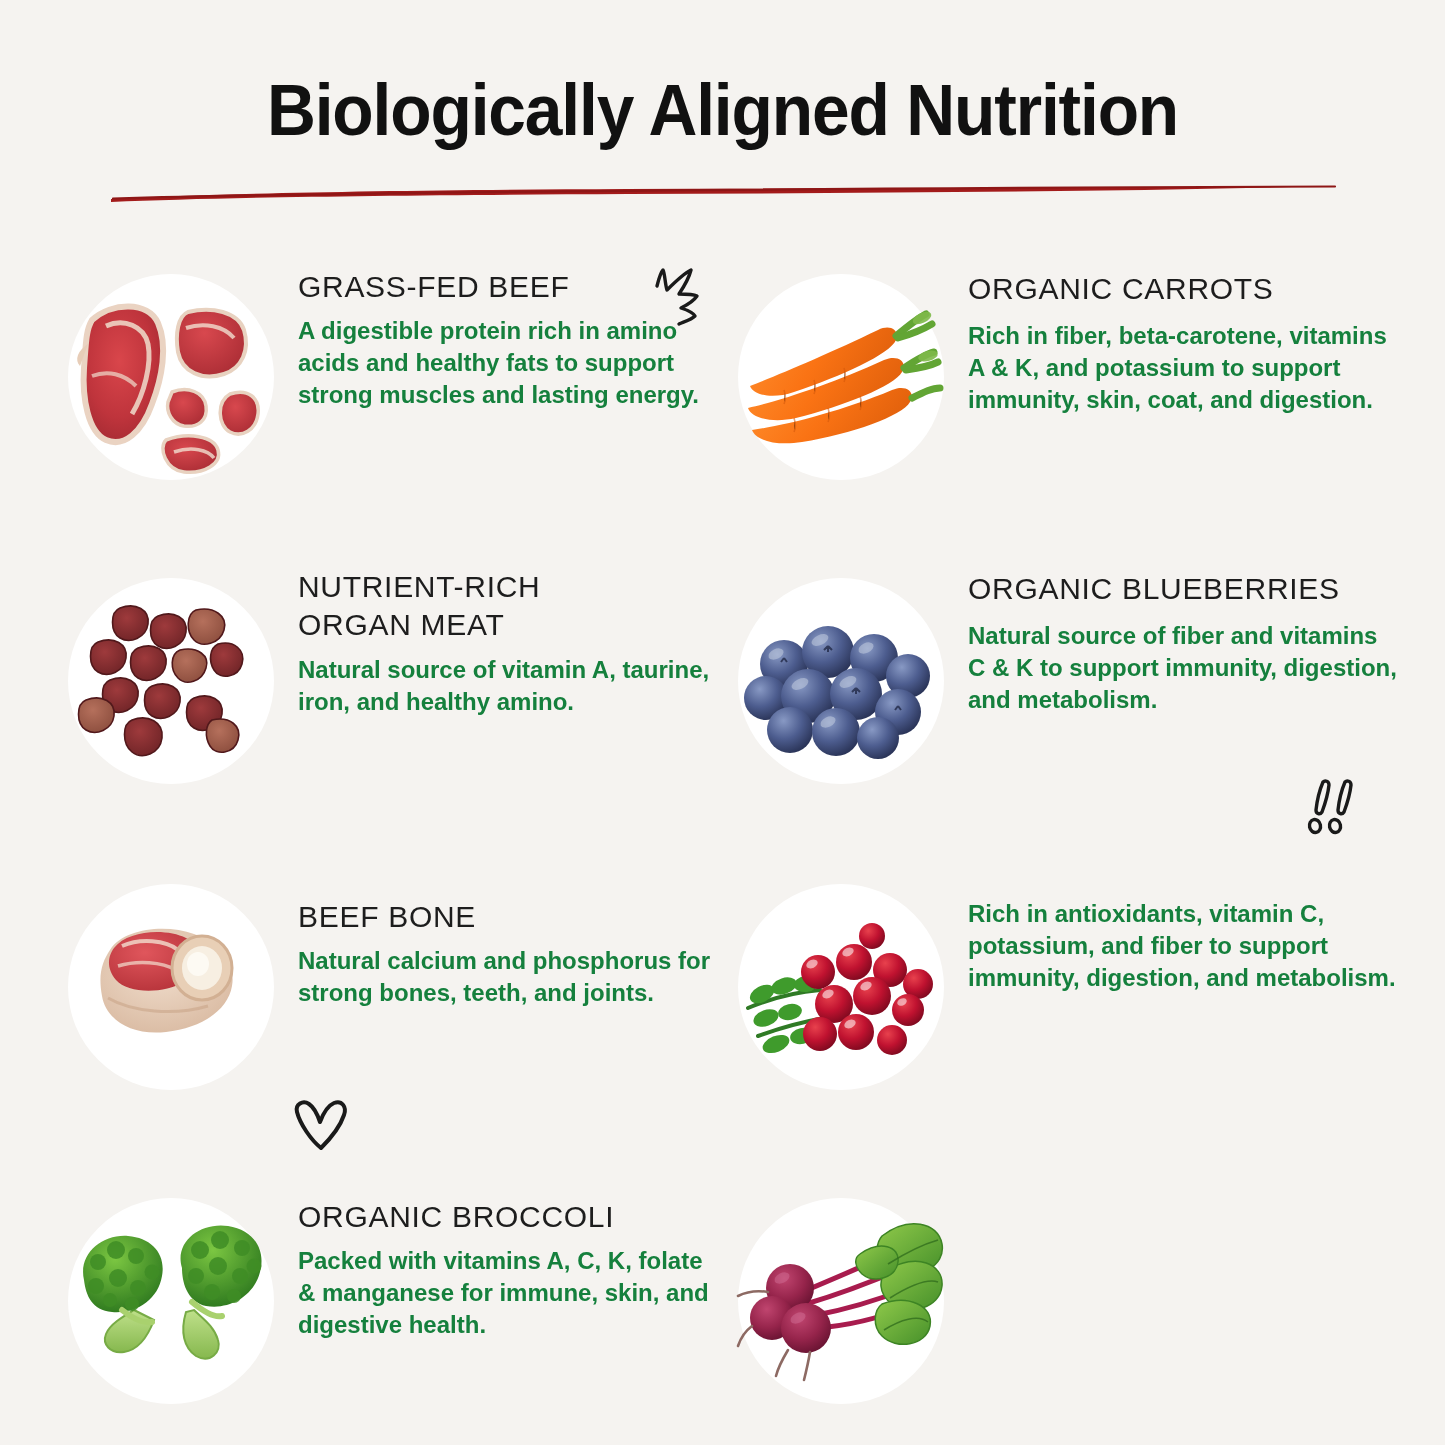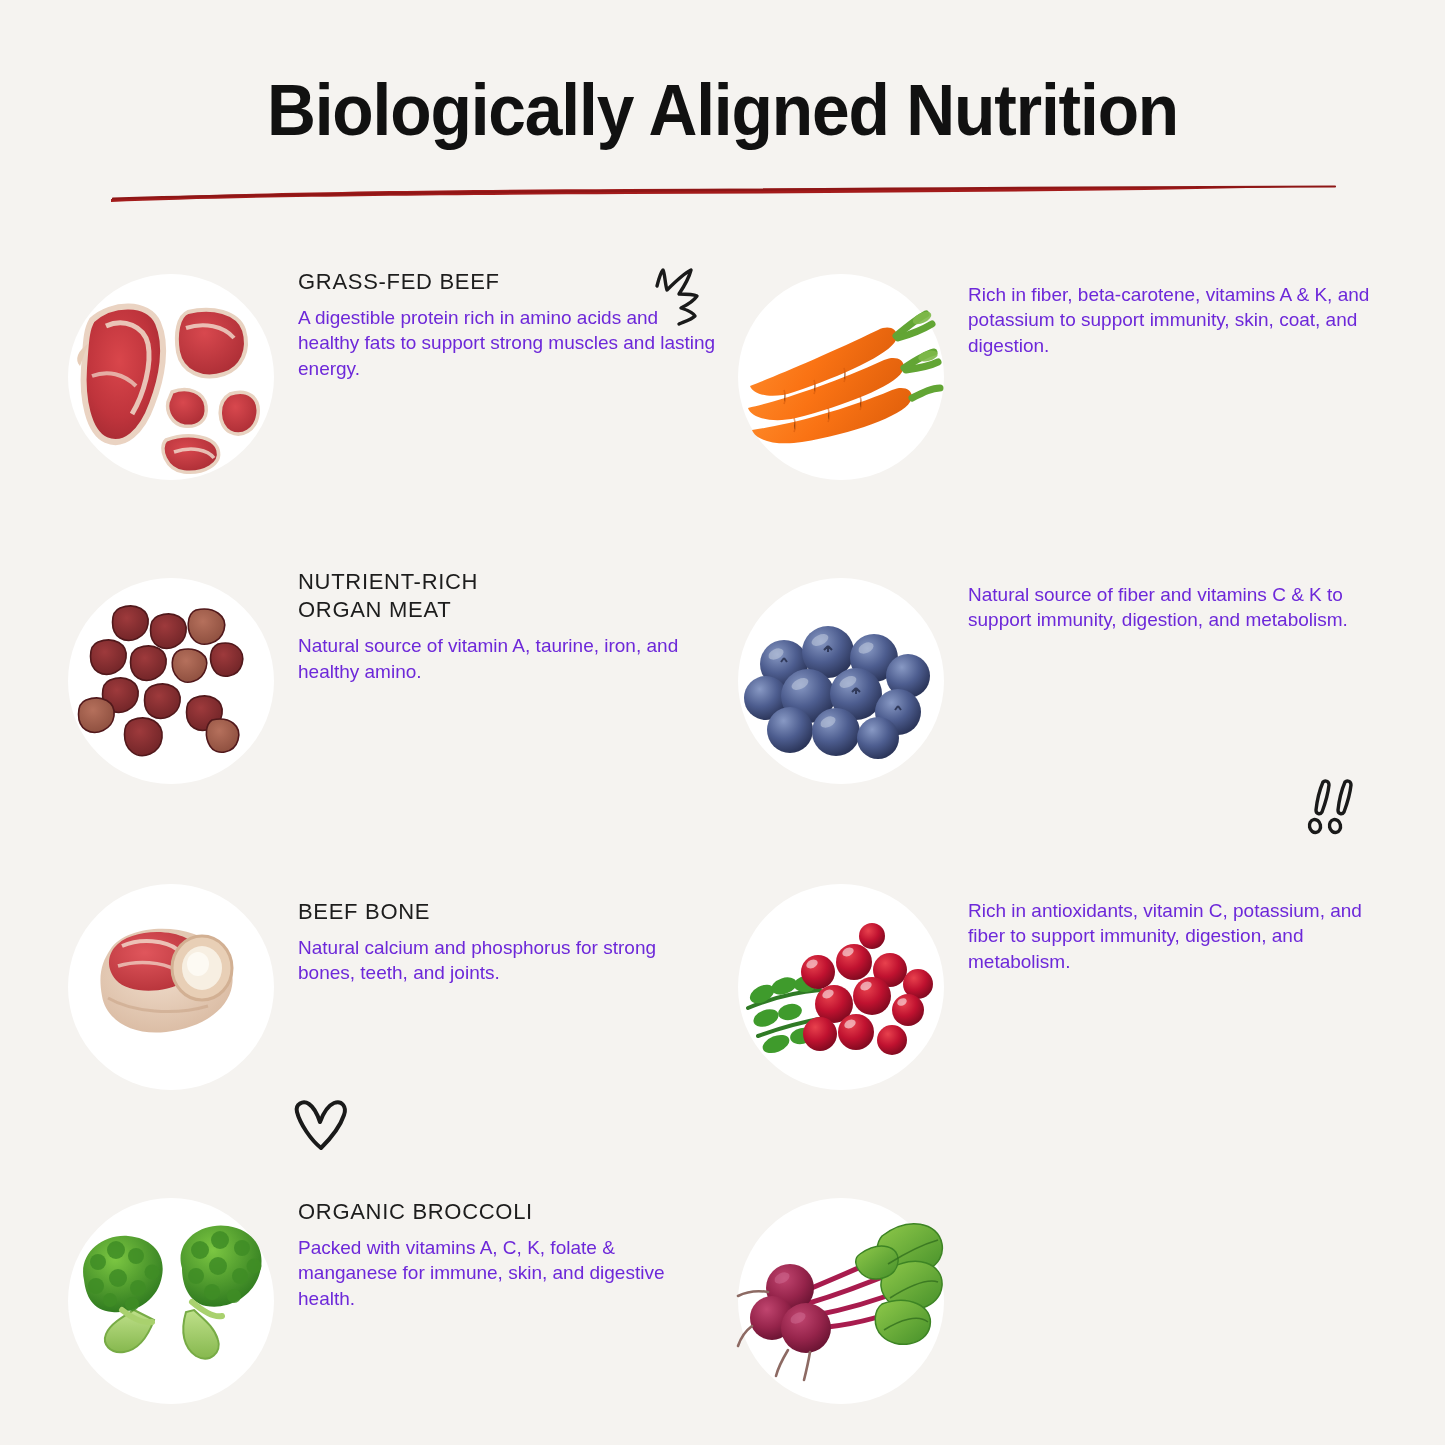--- a/index.html
+++ b/index.html
@@ -62,7 +62,7 @@
 
   .copy{flex:1 1 auto;padding-top:6px;}
   .ing-name{
-    font-size:22px;
+    font-size:30px;
     letter-spacing:0.7px;
     color:#1d1d1d;
     line-height:1.28;

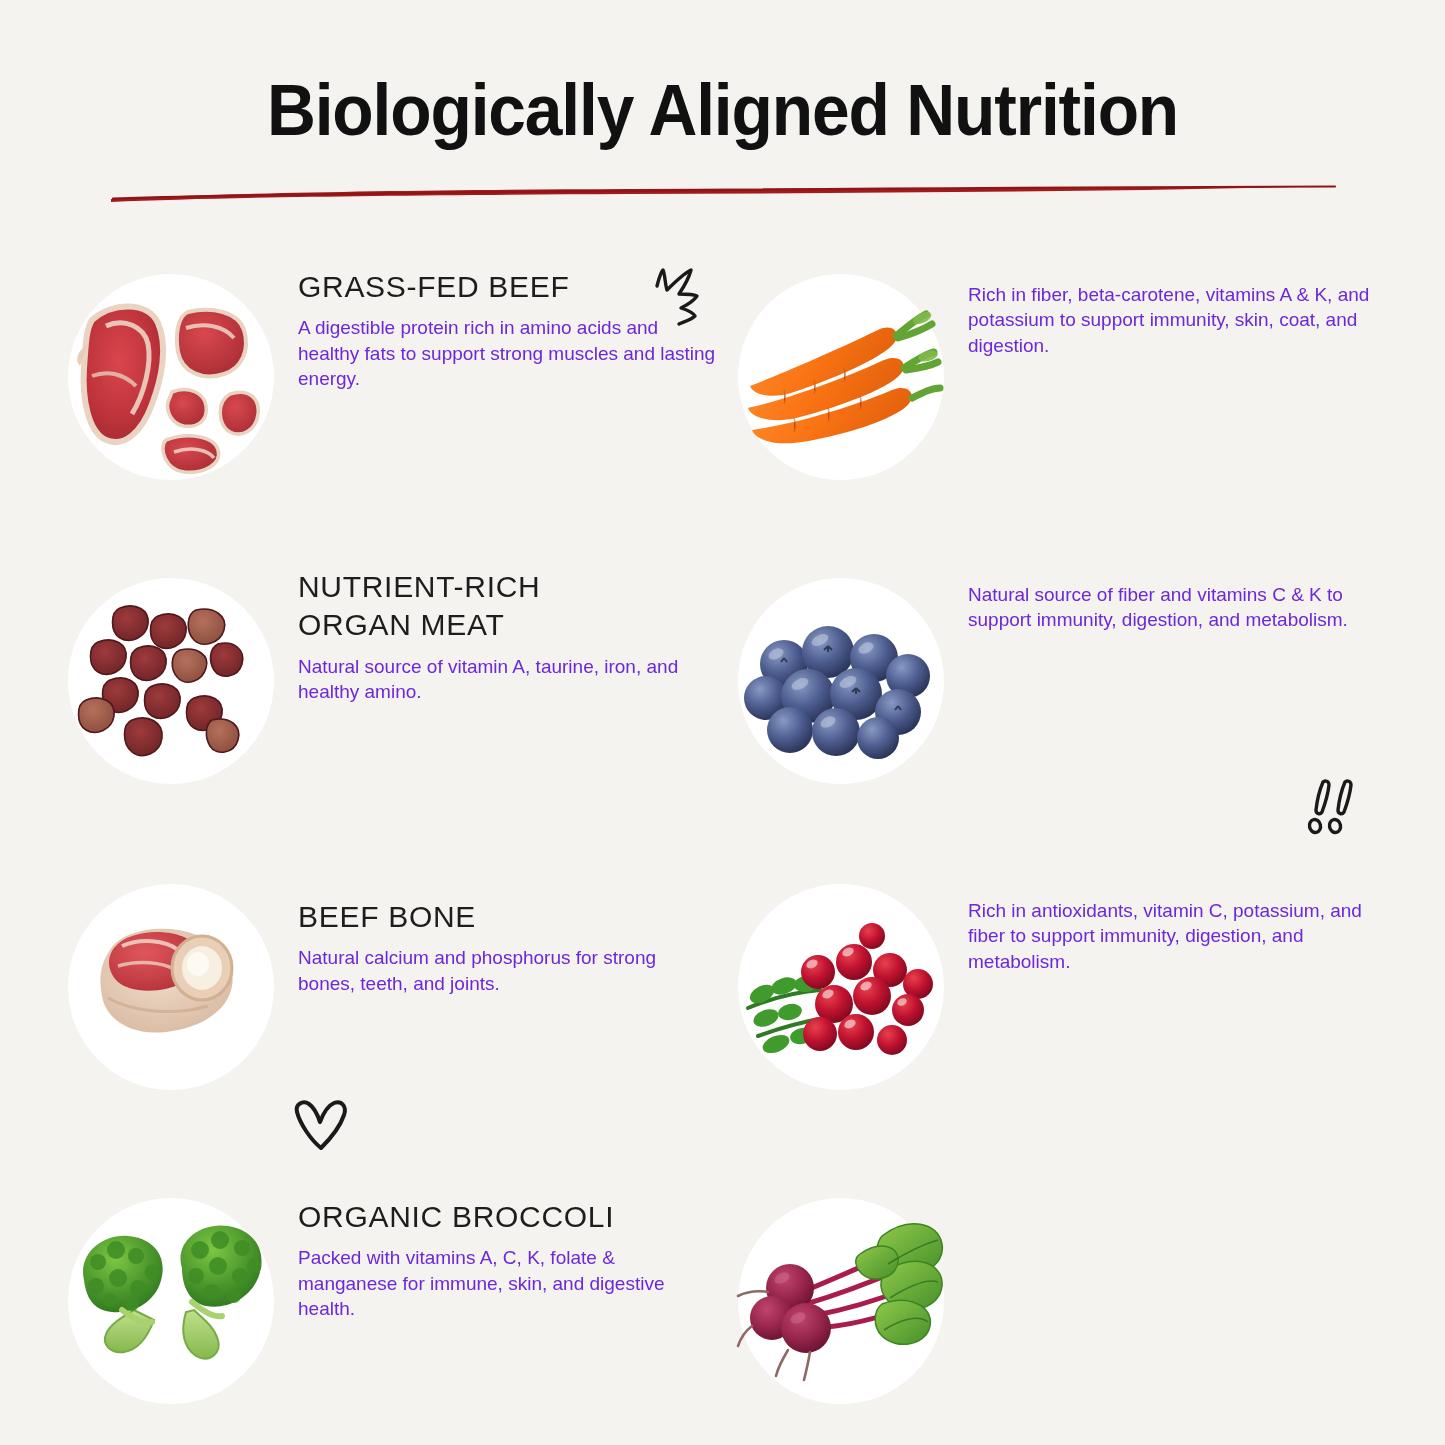--- a/index.html
+++ b/index.html
@@ -312,6 +312,7 @@
           </svg>
         </div>
         <div class="copy">
+          <div class="ing-name">ORGANIC CARROTS</div>
           <div class="ing-desc">Rich in fiber, beta-carotene, vitamins A &amp; K, and potassium to support immunity, skin, coat, and digestion.</div>
         </div>
       </div>

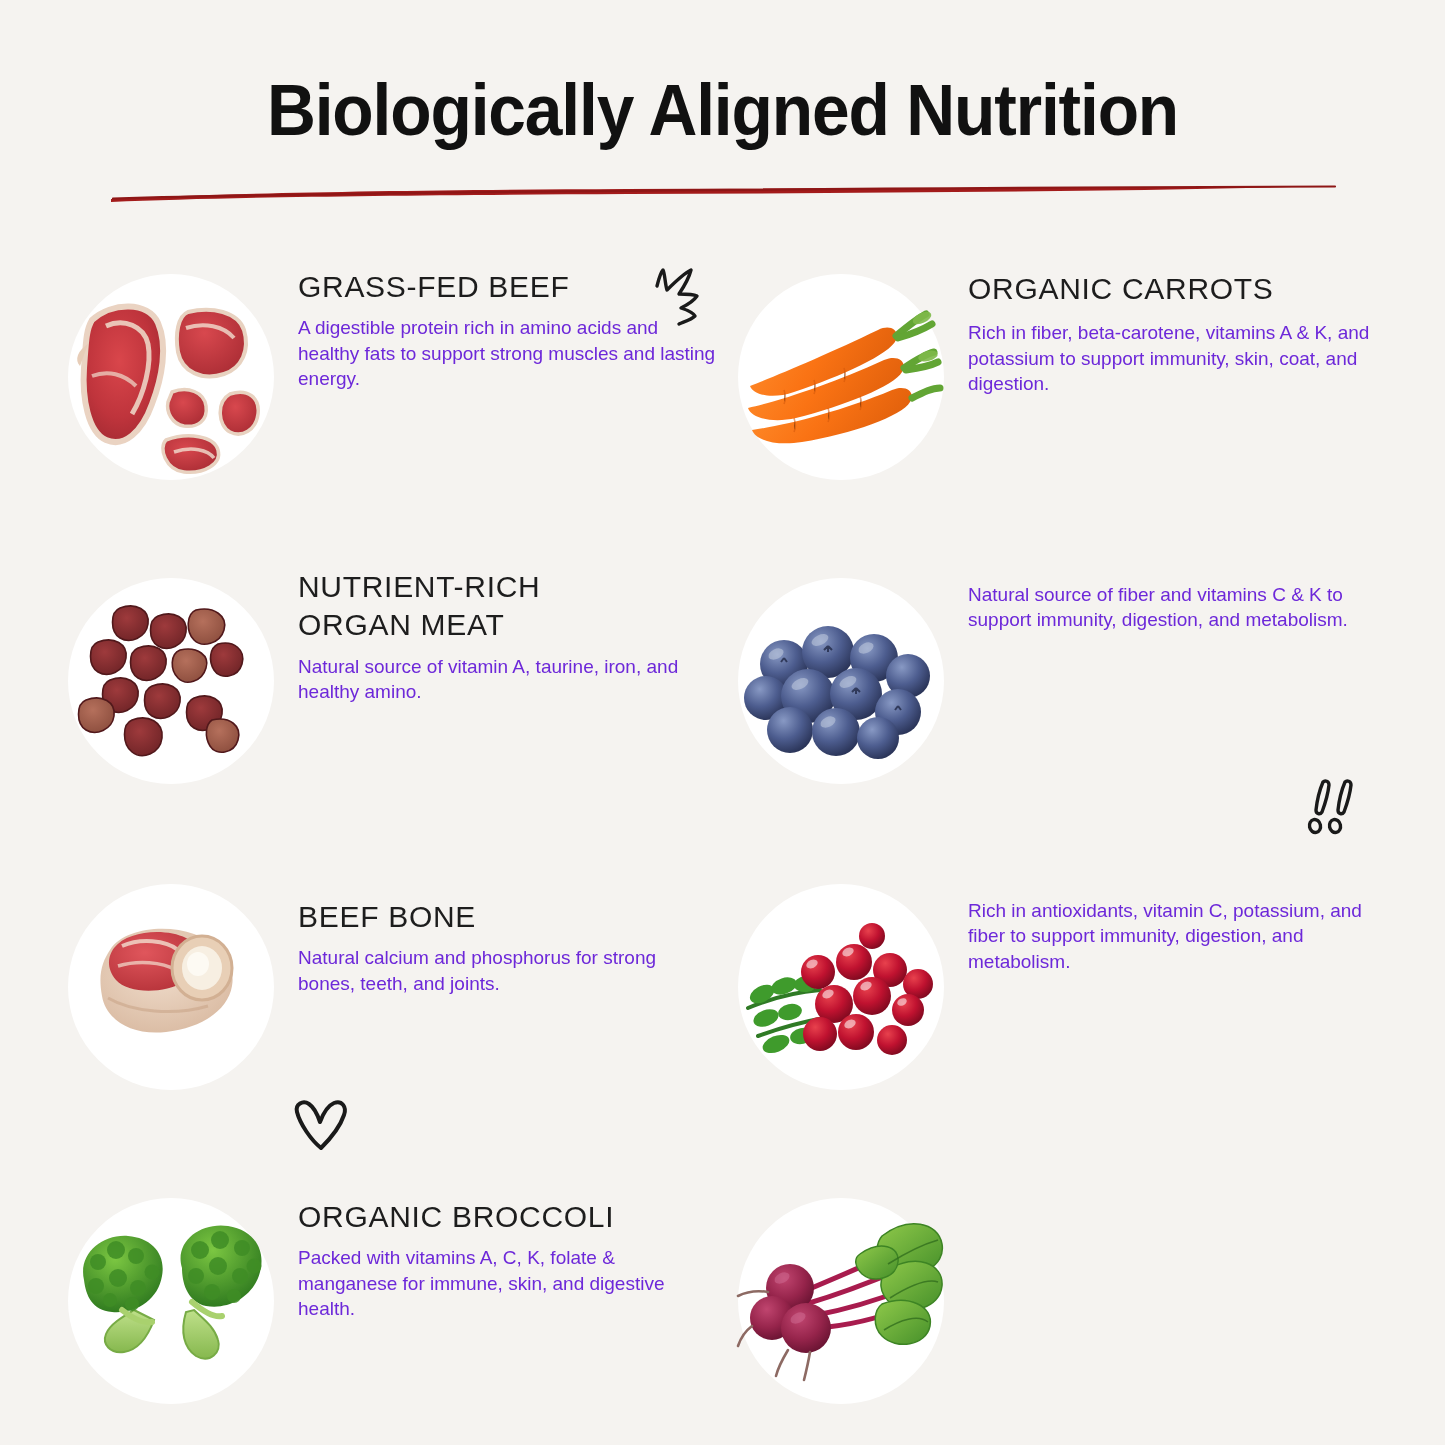--- a/index.html
+++ b/index.html
@@ -71,10 +71,10 @@
     white-space:pre-line;
   }
   .ing-desc{
-    font-size:19px;
+    font-size:24px;
     line-height:1.33;
-    color:#6d28d9;
-    font-weight:400;
+    color:#15803d;
+    font-weight:700;
     max-width:420px;
   }
   .col-right .ing-desc{max-width:430px;margin-top:12px;}

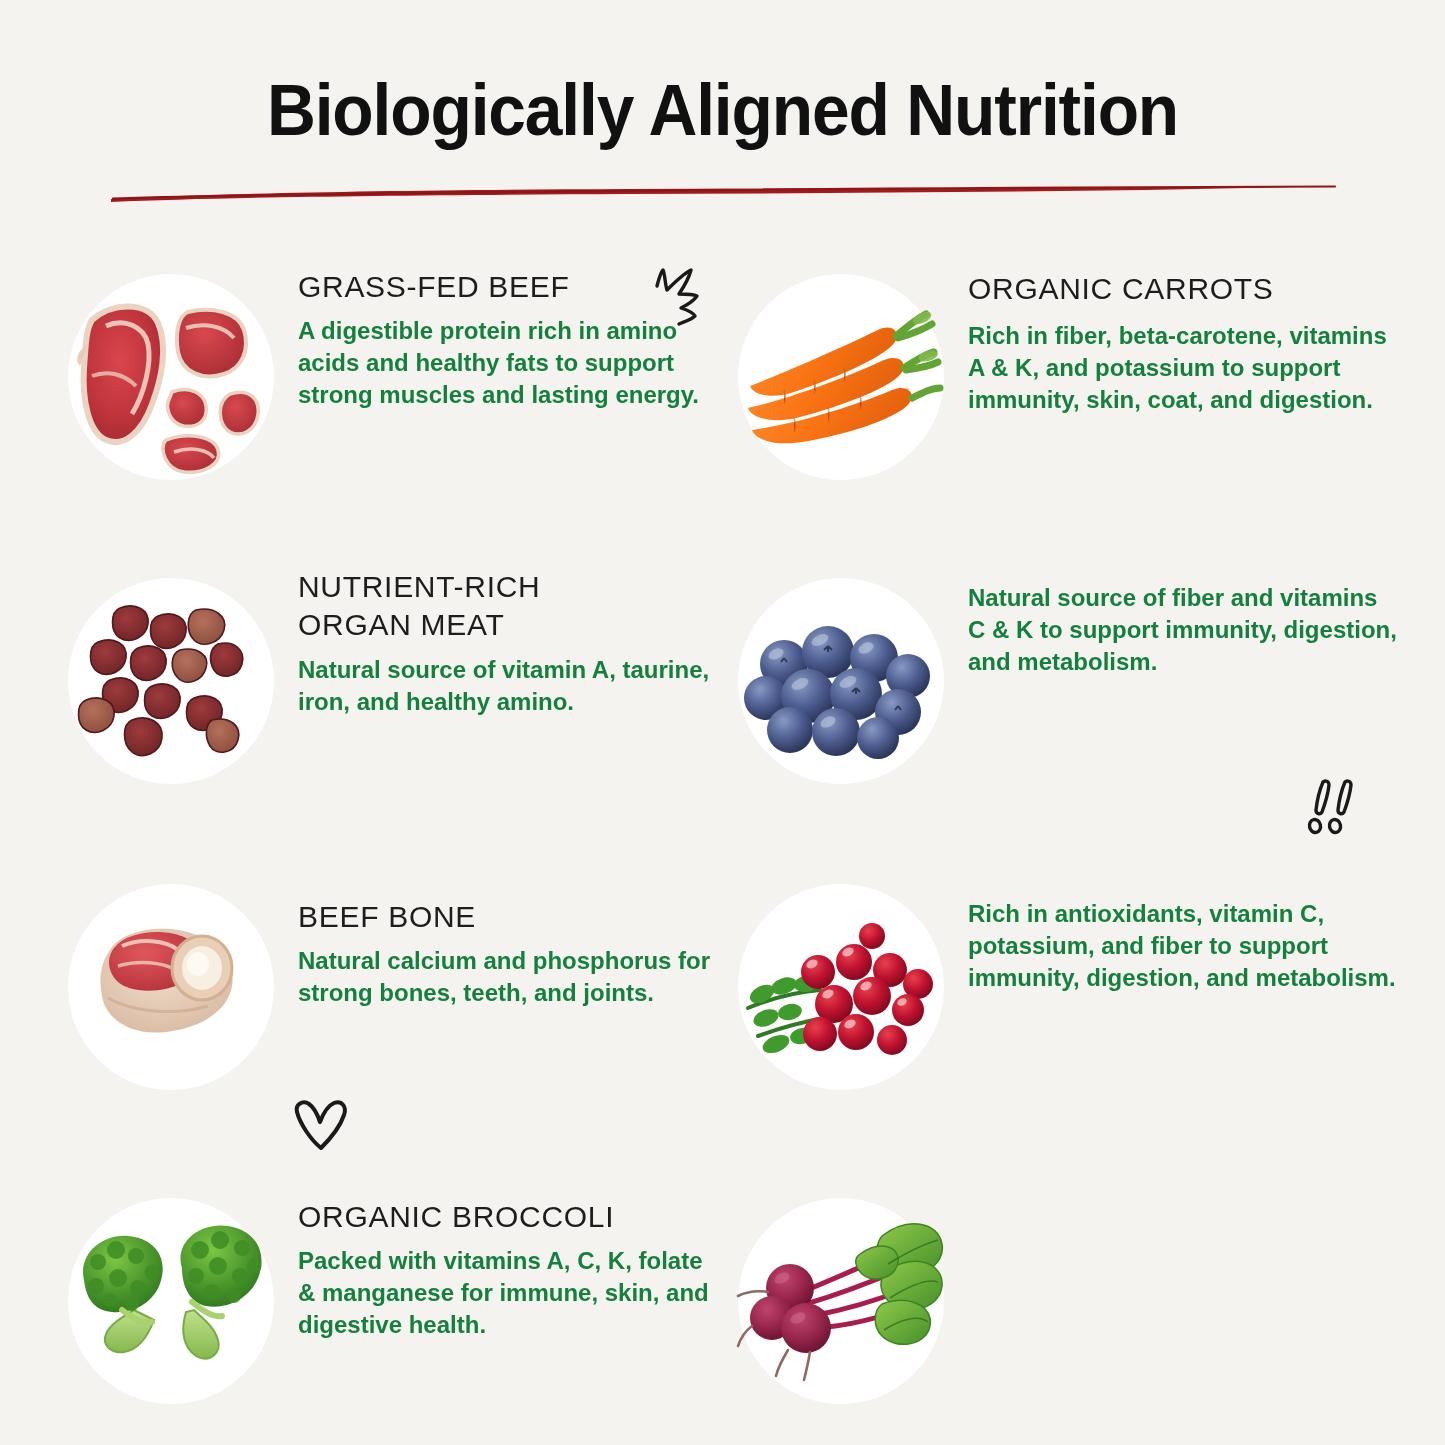--- a/index.html
+++ b/index.html
@@ -358,6 +358,7 @@
           </svg>
         </div>
         <div class="copy">
+          <div class="ing-name">ORGANIC BLUEBERRIES</div>
           <div class="ing-desc">Natural source of fiber and vitamins C &amp; K to support immunity, digestion, and metabolism.</div>
         </div>
       </div>

